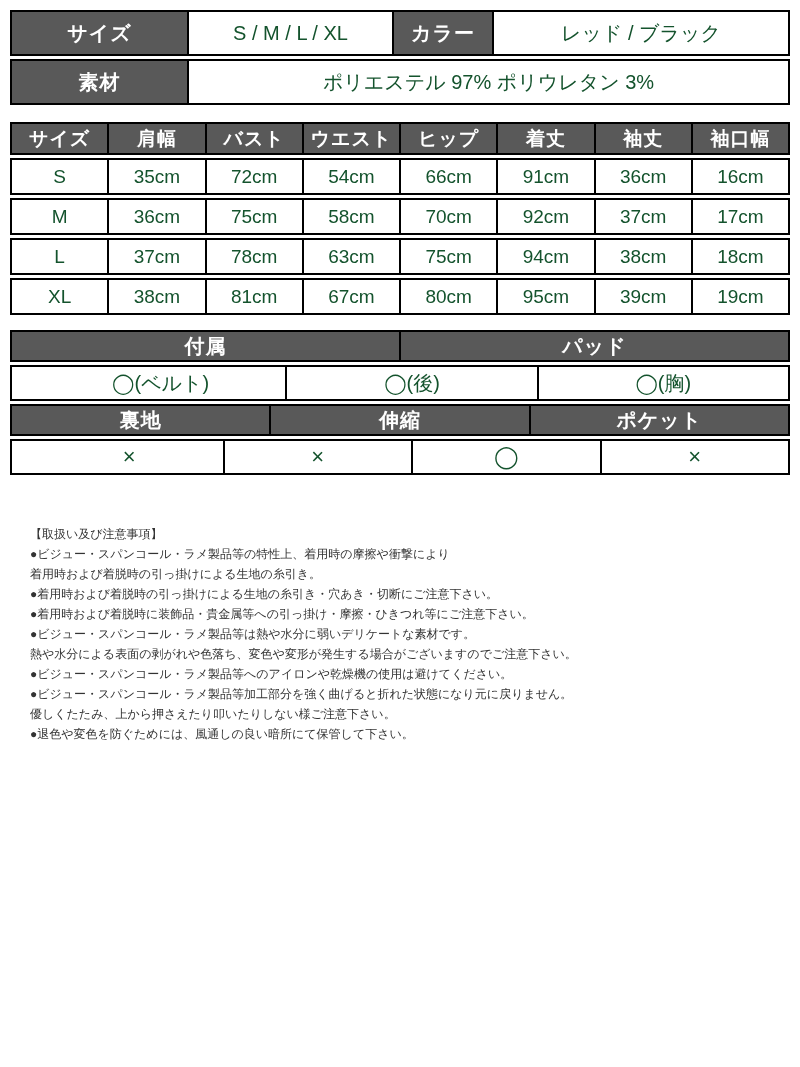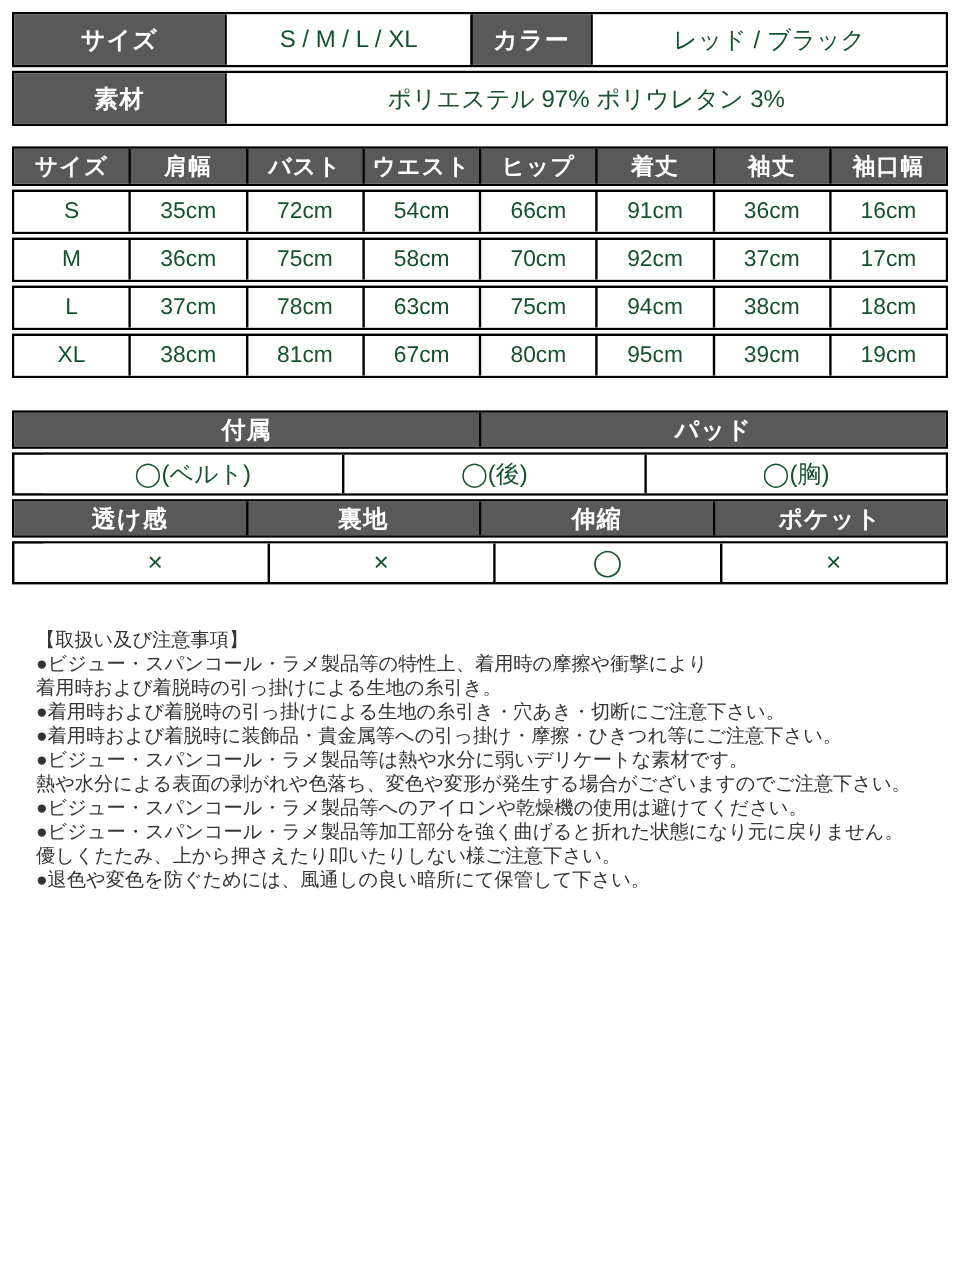--- a/index.html
+++ b/index.html
@@ -18,7 +18,7 @@
   #size-chart .row.hdr { height: 33px; } #size-chart .row.data { height: 37px; }
   #size-chart .cell { font-size: 19px; }
   #features1 { top: 330px; } #features2 { top: 404px; }
-  #features1 .row.hdr, #features2 .row.hdr { height: 32px; margin-top: 12px; }
+  #features1 .row.hdr, #features2 .row.hdr { height: 32px; }
   #features1 .row.data, #features2 .row.data { height: 36px; padding-left: 24px; }
   .mark { font-size: 22px; }
   #notes { position: absolute; left: 30px; top: 524px; width: 745px; }

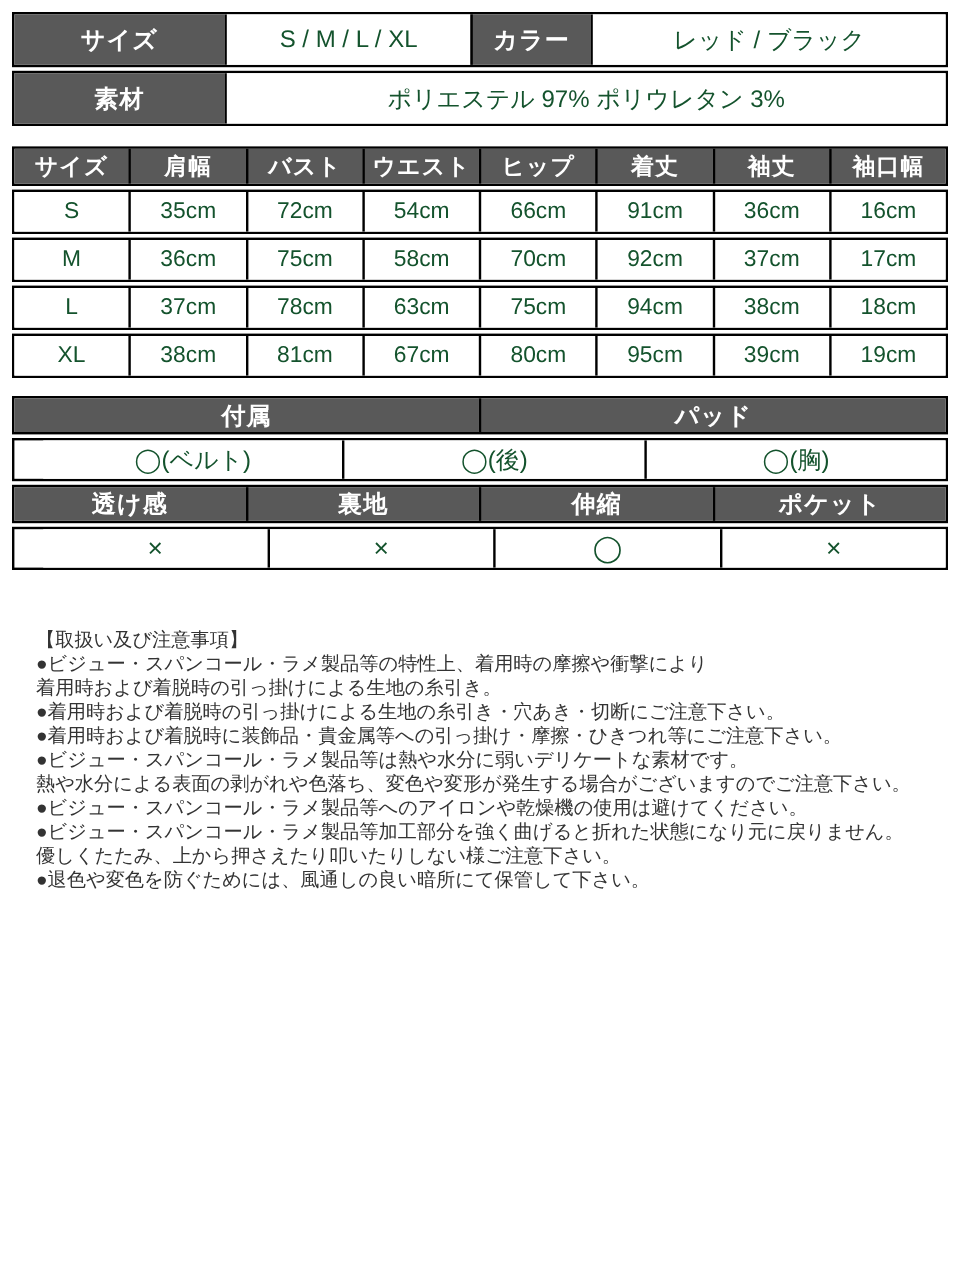--- a/index.html
+++ b/index.html
@@ -110,7 +110,6 @@
 
   <div class="tbl" id="features2">
     <div class="row hdr">
-      <div class="cell head eq">透け感</div>
       <div class="cell head eq">裏地</div>
       <div class="cell head eq">伸縮</div>
       <div class="cell head eq">ポケット</div>

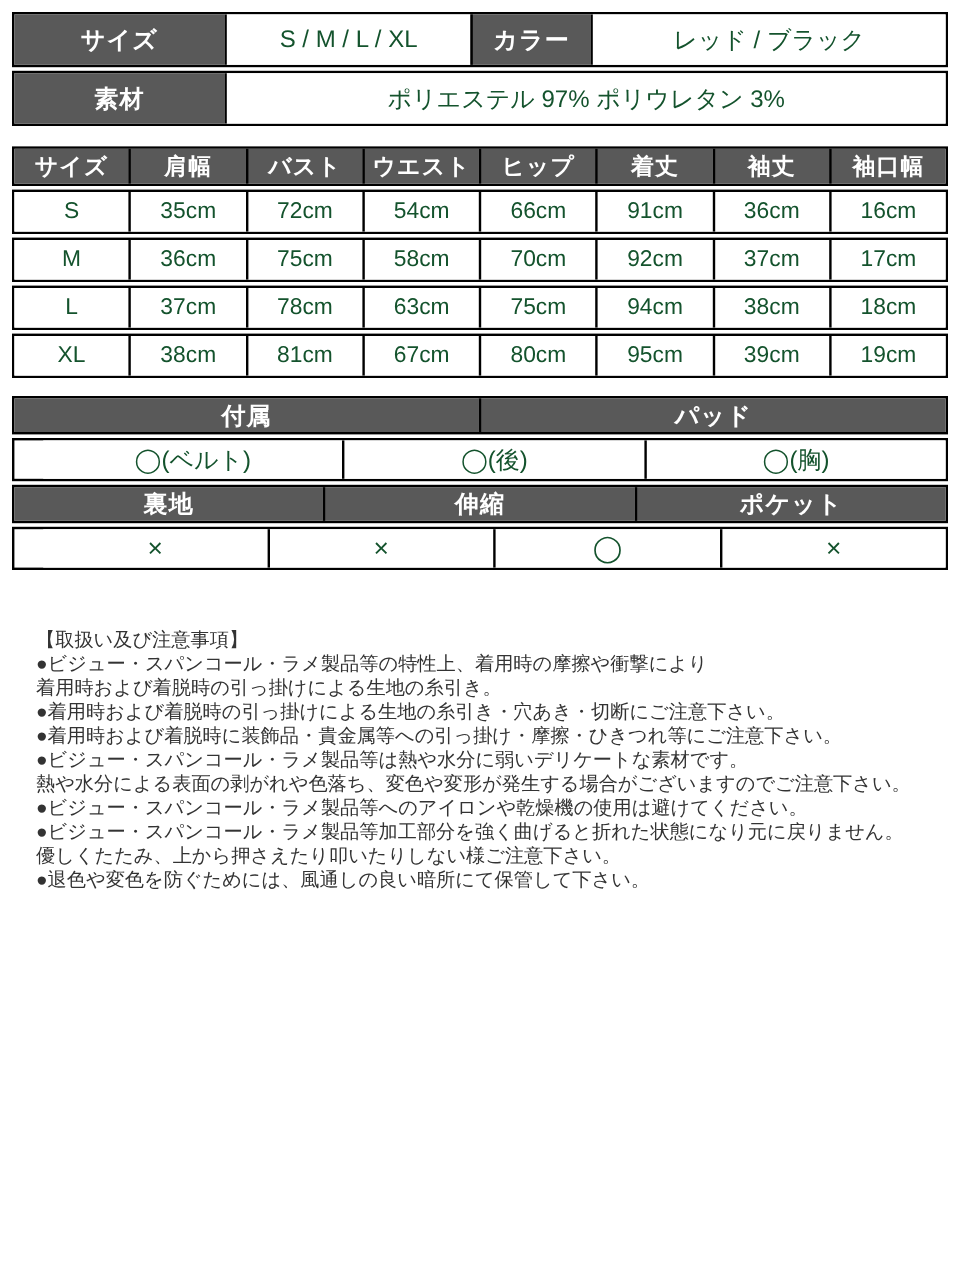--- a/index.html
+++ b/index.html
@@ -22,7 +22,7 @@
   #features1 .row.data, #features2 .row.data { height: 36px; padding-left: 24px; }
   .mark { font-size: 22px; }
   #notes { position: absolute; left: 30px; top: 524px; width: 745px; }
-  .note-line { font-size: 16px; line-height: 20px; color: #333333; white-space: nowrap; }
+  .note-line { font-size: 12px; line-height: 20px; color: #333333; white-space: nowrap; }
   .note-title { margin-bottom: 0px; }
 </style>
 </head>

